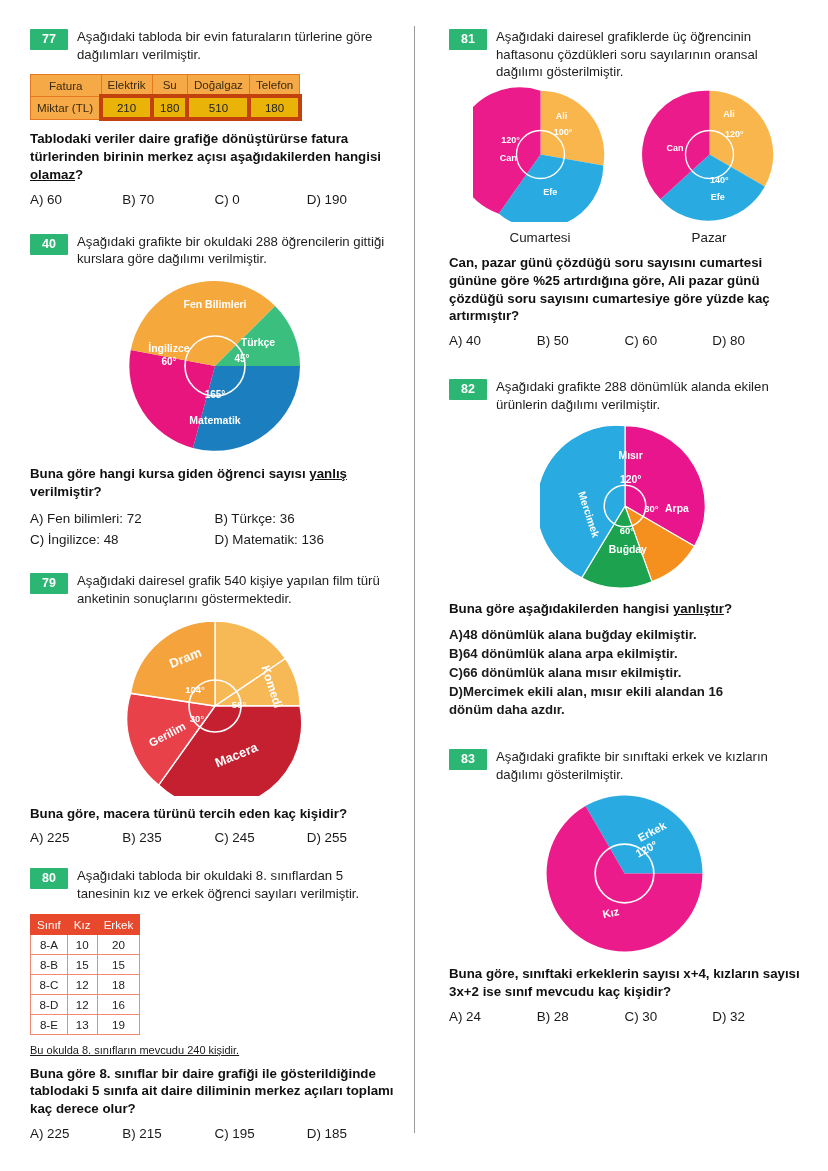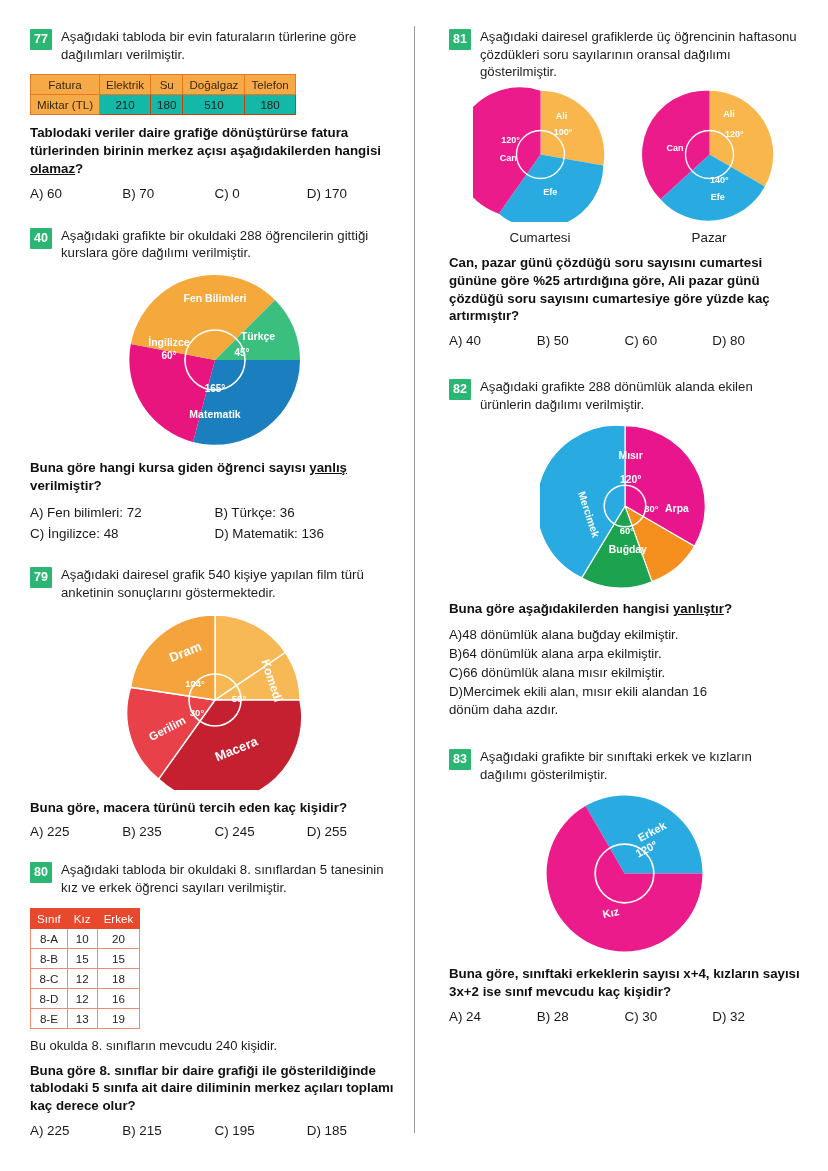--- a/index.html
+++ b/index.html
@@ -43,7 +43,7 @@
   }
   .q-num {
     flex: 0 0 auto;
-    width: 22px;
+    width: 38px;
     height: 21px;
     background: #2bb673;
     color: #ffffff;

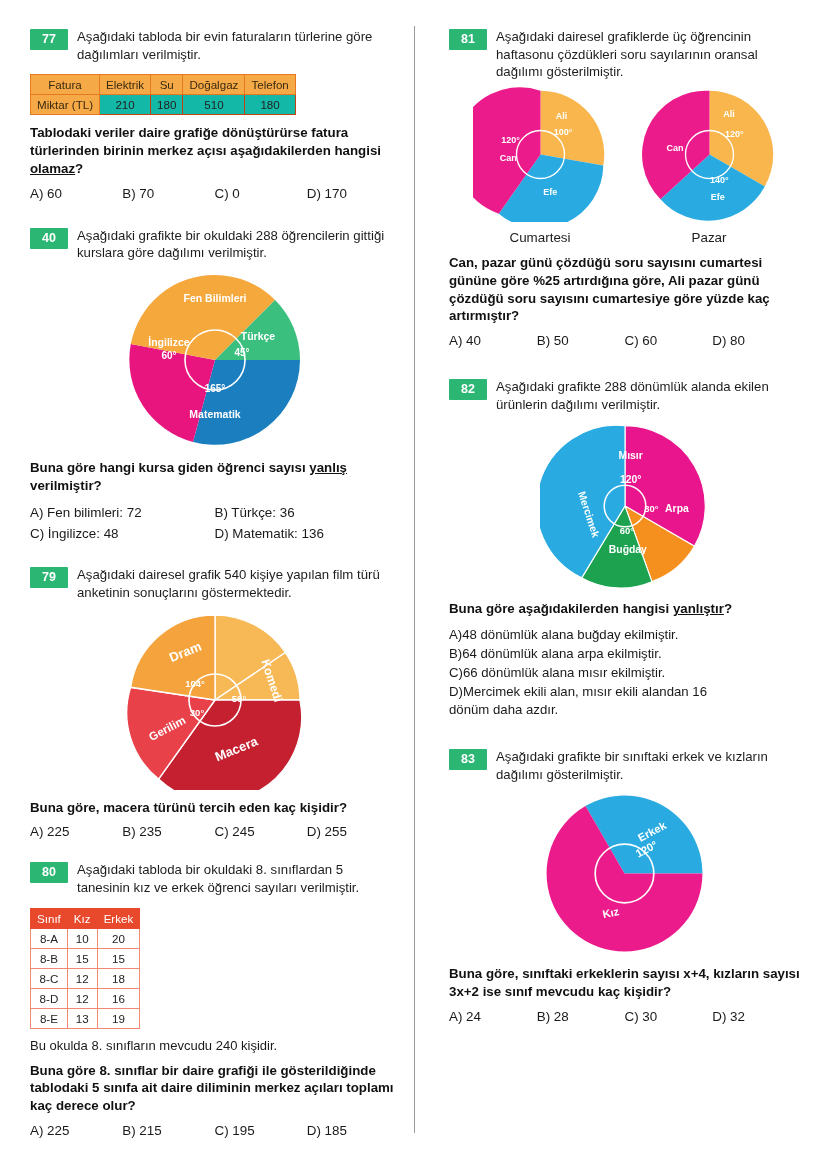--- a/index.html
+++ b/index.html
@@ -104,9 +104,9 @@
     border: 1px solid #e87820;
   }
   .tbl-bill td {
-    background: #14b8a6;
+    background: #eab308;
     color: #222;
-    border: 1px solid #c2410c;
+    border: 4px solid #c2410c;
   }
   .tbl-bill th:first-child { }
   .tbl-bill .rowhead { text-align: center; }

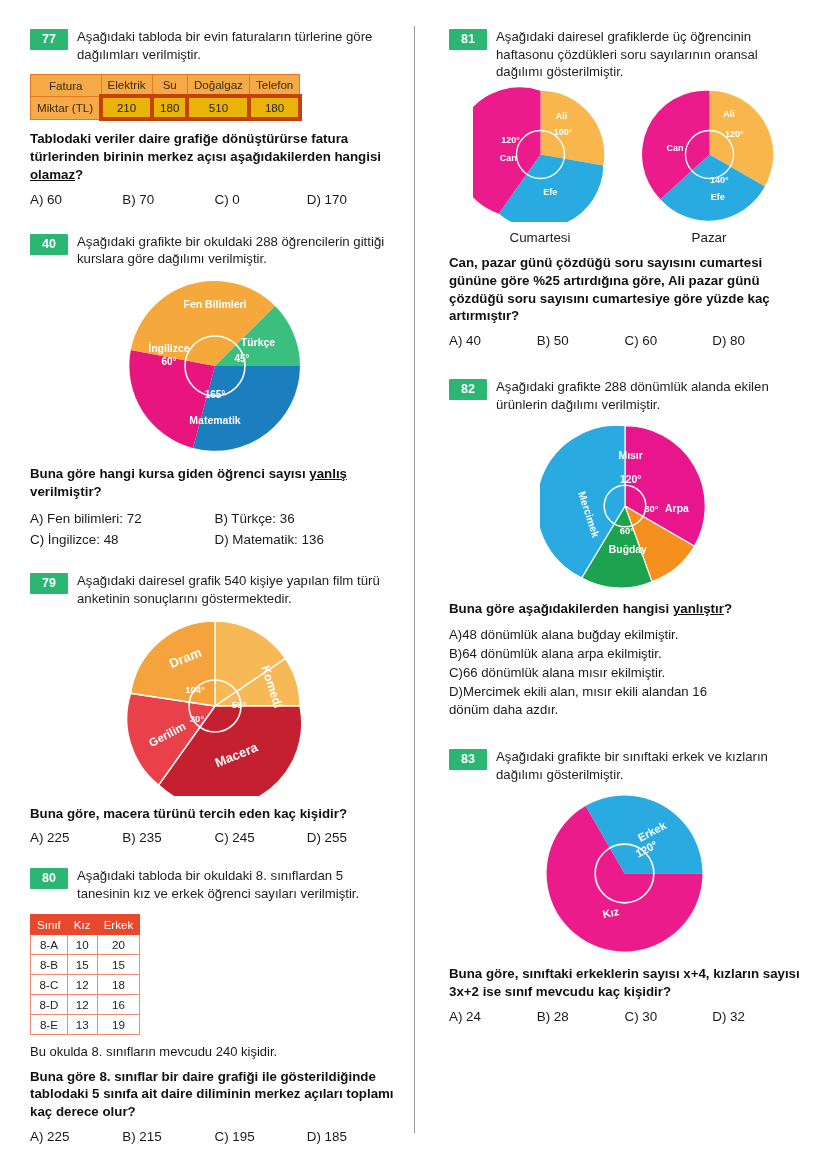--- a/index.html
+++ b/index.html
@@ -196,7 +196,7 @@
         <span>A) 60</span>
         <span>B) 70</span>
         <span>C) 0</span>
-        <span>D) 170</span>
+        <span>D) 190</span>
       </div>
     </div>
 

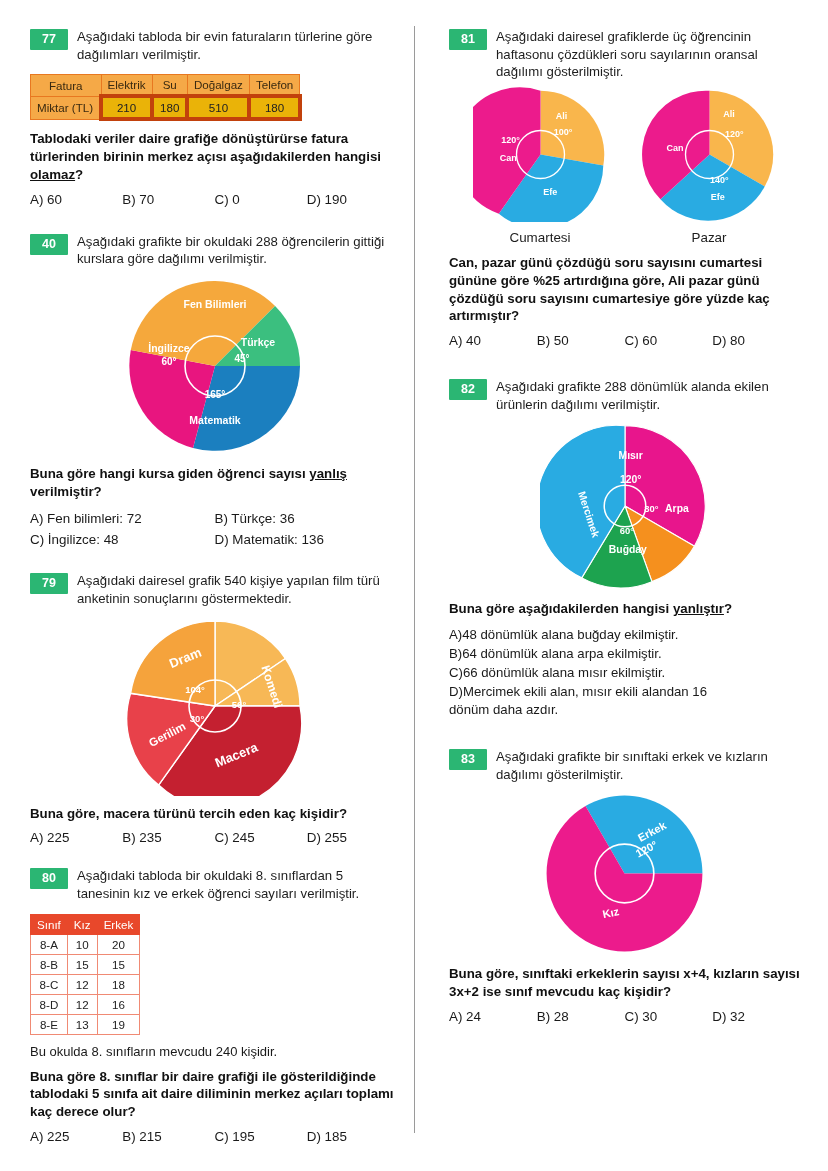--- a/index.html
+++ b/index.html
@@ -82,6 +82,7 @@
     font-size: 13.2px;
     line-height: 1.42;
     margin-top: 4px;
+    font-weight: bold;
   }
   .opts-stack div { white-space: pre-wrap; }
 

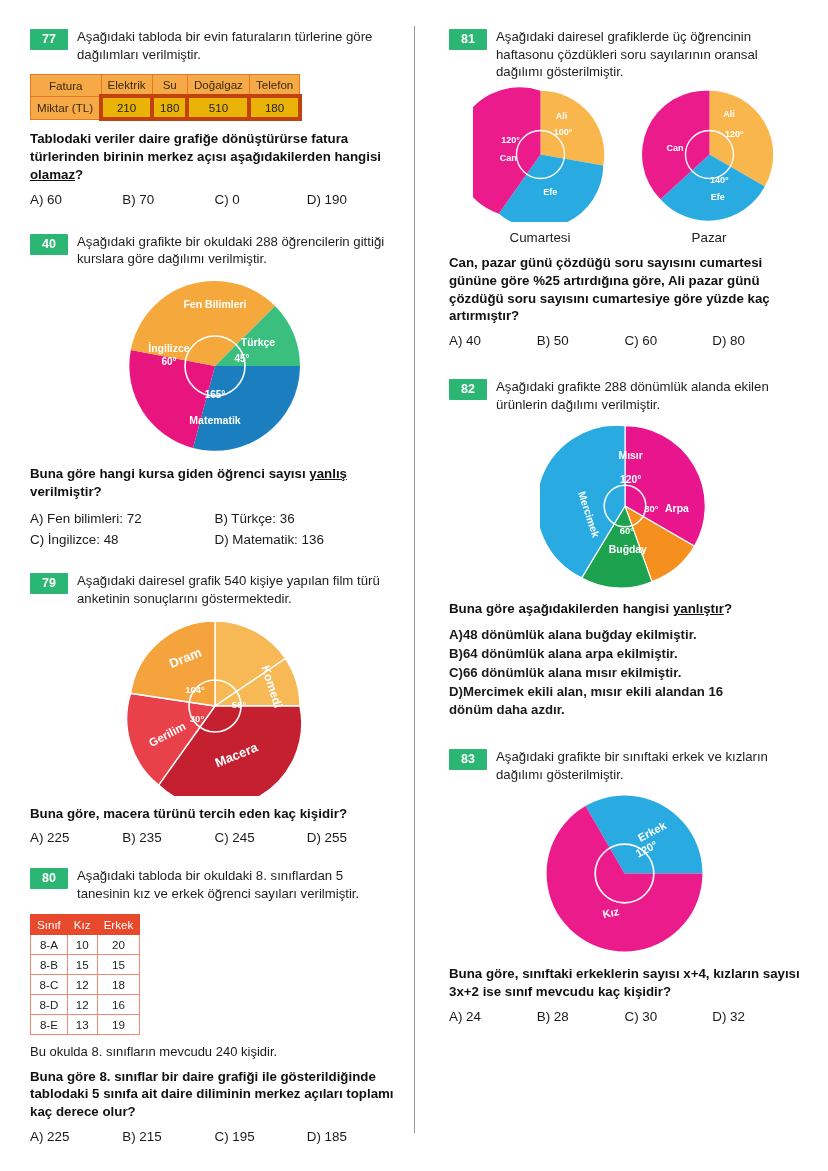--- a/index.html
+++ b/index.html
@@ -130,8 +130,9 @@
   }
 
   .note {
-    font-size: 13px;
+    font-size: 11px;
     margin-top: 9px;
+    text-decoration: underline;
   }
 
   

